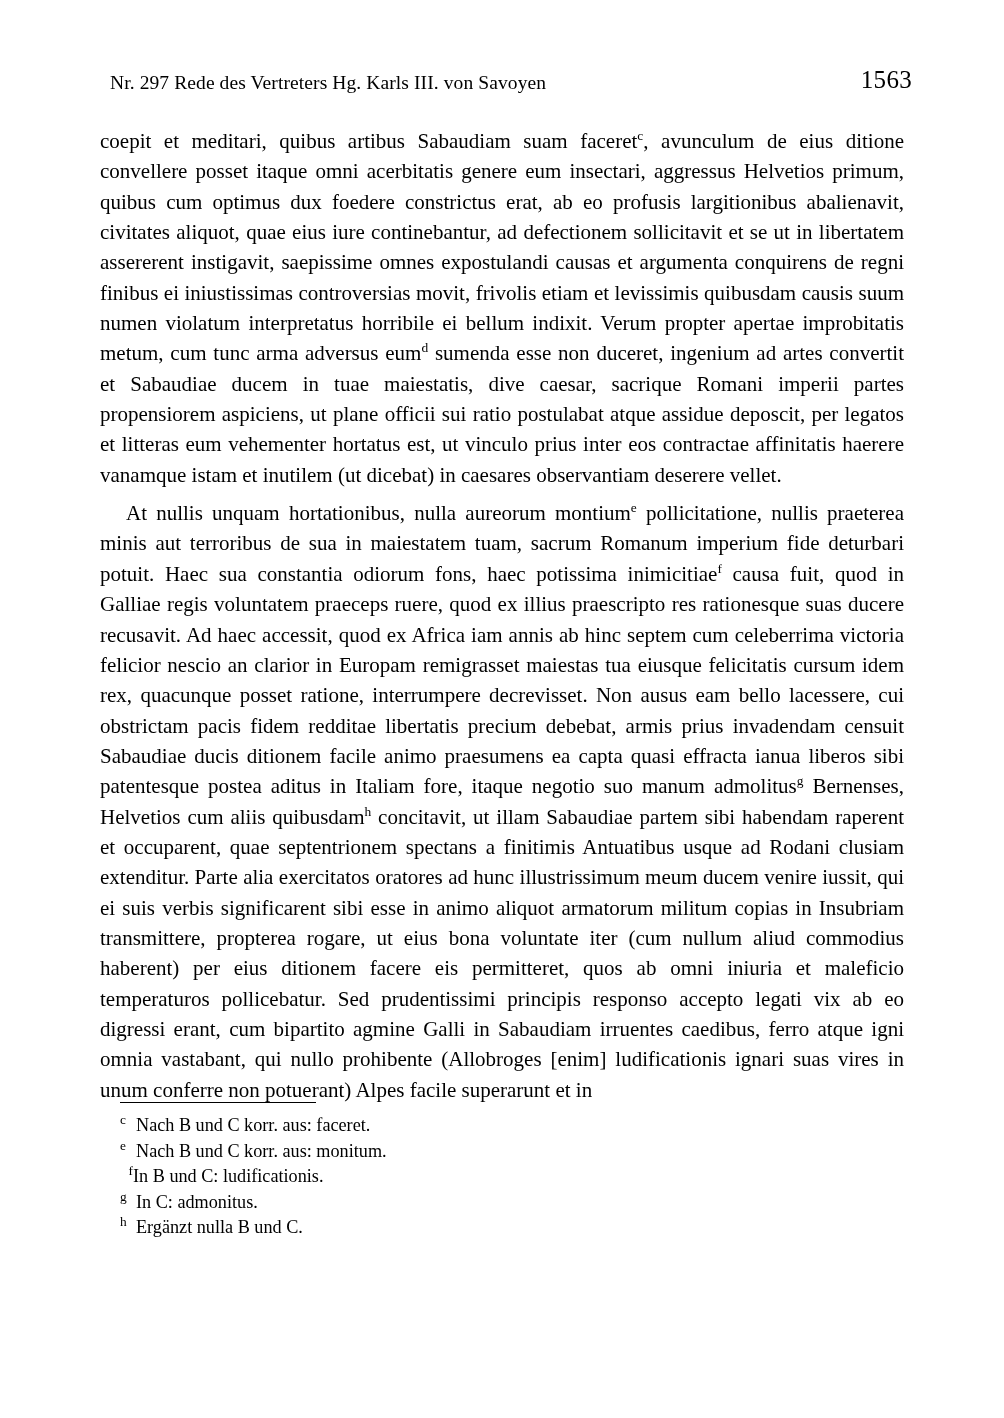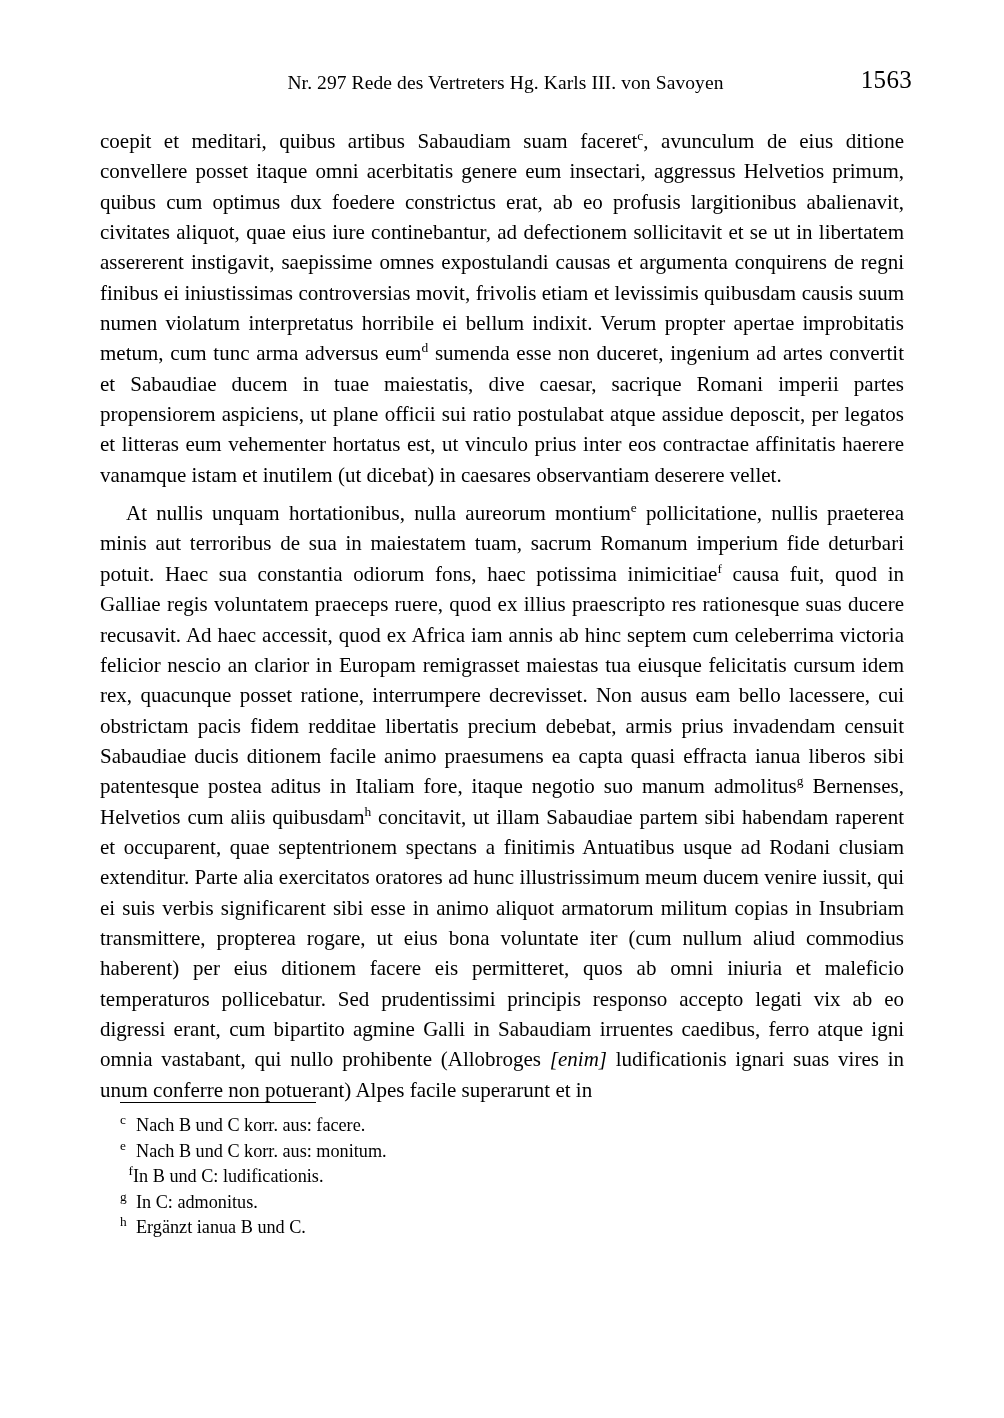--- a/index.html
+++ b/index.html
@@ -37,7 +37,7 @@
   .running-head .rh-title {
     position: absolute;
     left: 0; right: 11px;
-    text-align: center;
+    text-align: left;
     padding-left: 18px;
   }
   .running-head .rh-page {

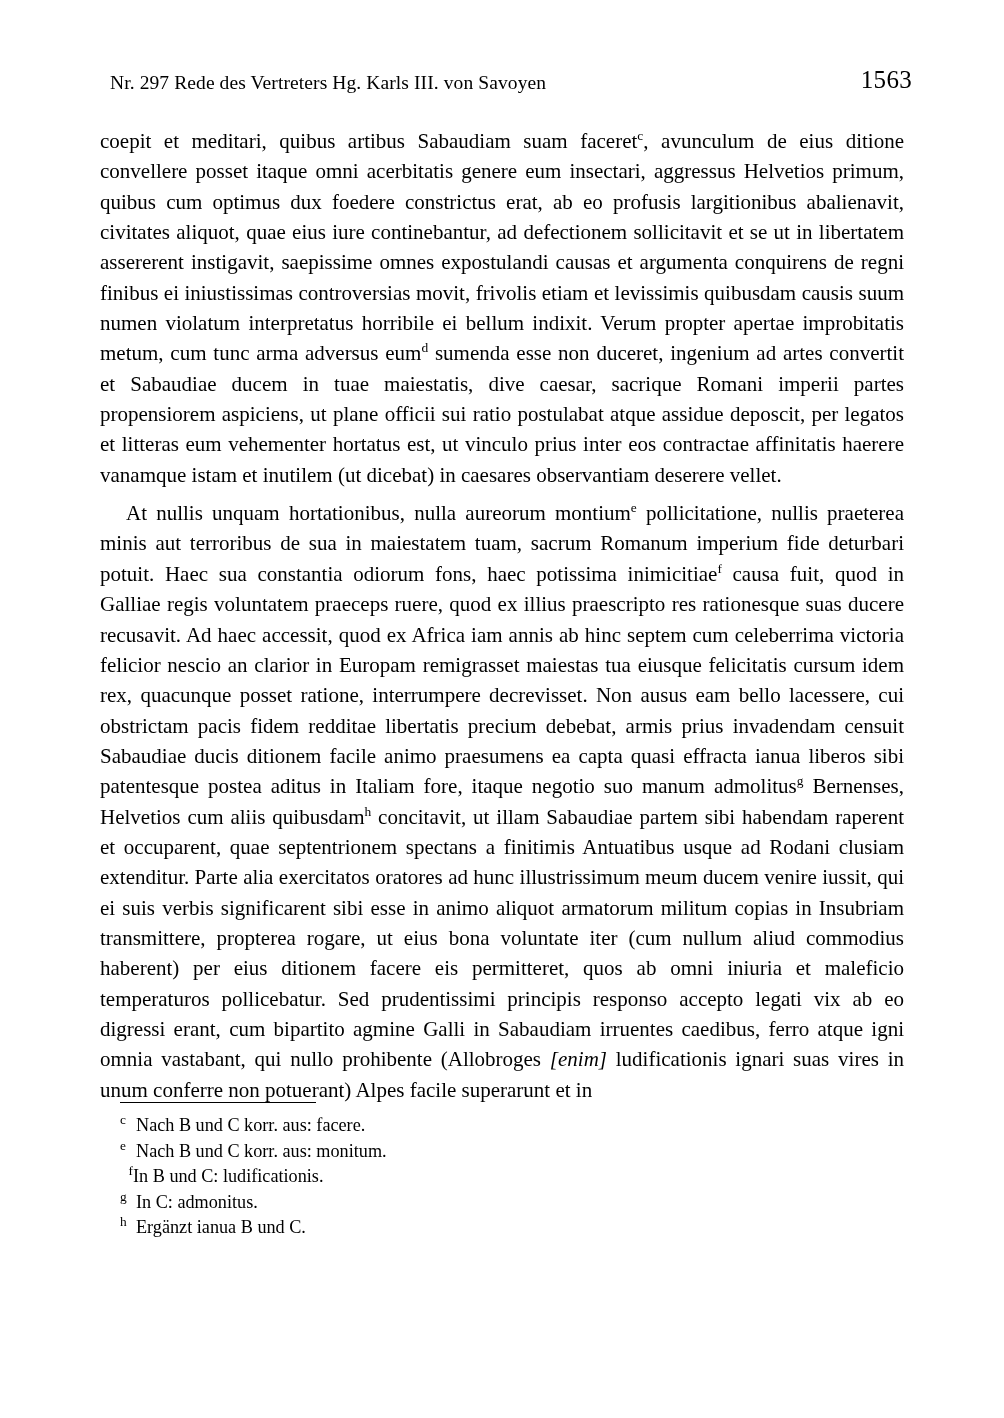--- a/index.html
+++ b/index.html
@@ -70,7 +70,7 @@
     vertical-align: super;
     line-height: 0;
   }
-  .it { font-style: italic; }
+  .it { }
   .footnotes {
     position: absolute;
     left: 92px;

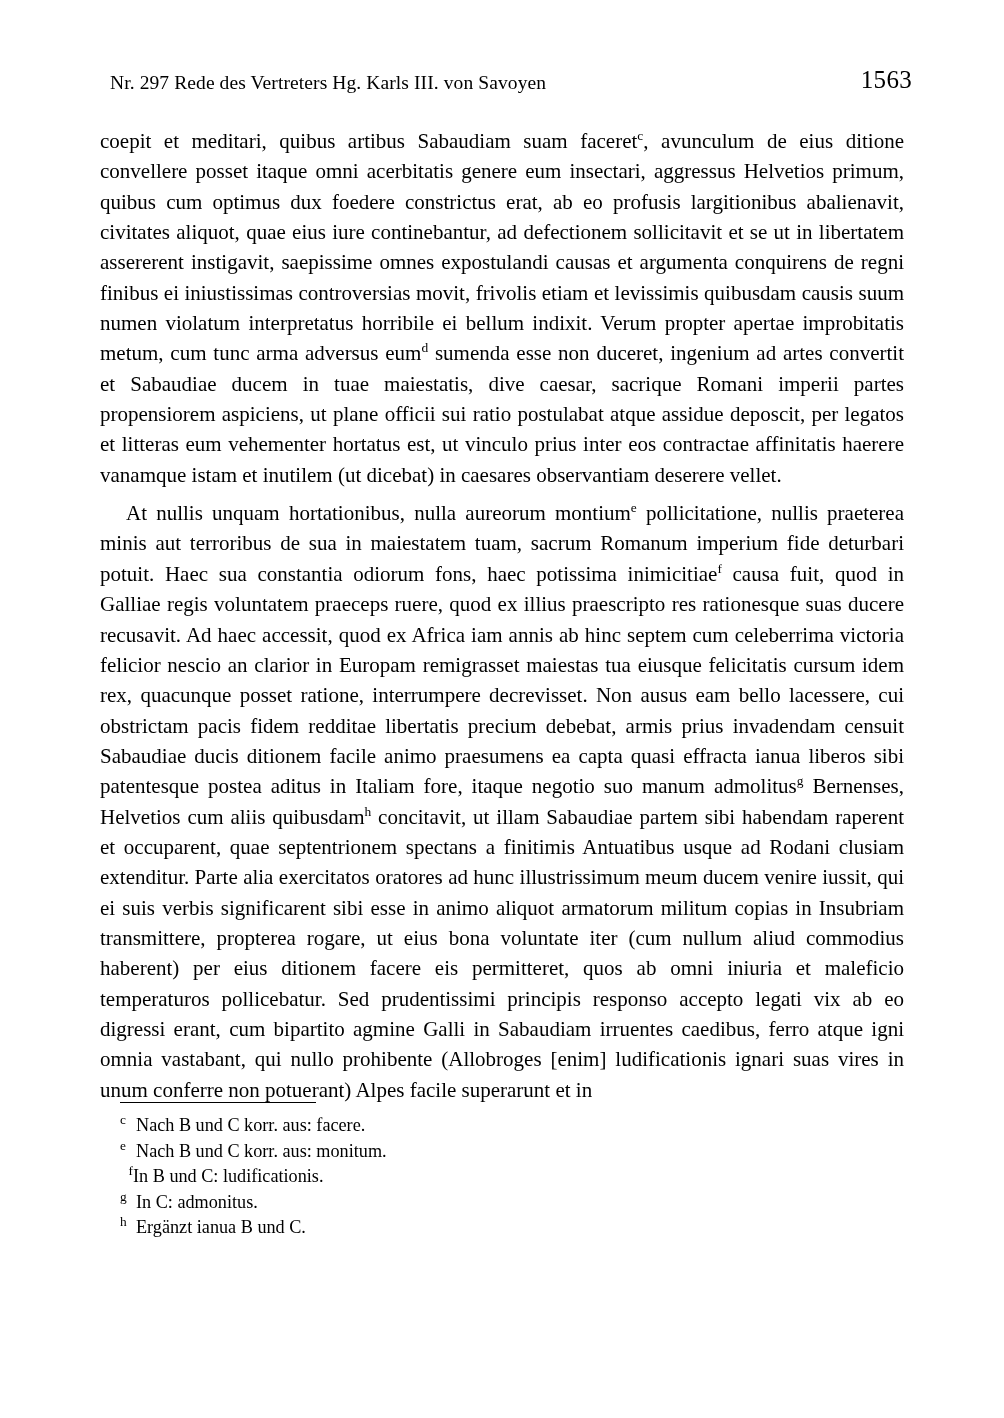--- a/index.html
+++ b/index.html
@@ -117,7 +117,7 @@
   <div class="footnotes">
     <div class="fn-rule"></div>
     <div id="footnote-list">
-        <div class="fn-item"><span class="fn-mark">c</span><span class="fn-text-it">Nach B und C korr. aus:</span><span> facere.</span></div>
+        <div class="fn-item"><span class="fn-mark">c</span><span class="fn-text-it">Nach B und C korr. aus:</span><span> faceret.</span></div>
         <div class="fn-item"><span class="fn-mark">e</span><span class="fn-text-it">Nach B und C korr. aus:</span><span> monitum.</span></div>
         <div class="fn-item"><span class="fn-mark narrow">f</span><span class="fn-text-it">In B und C:</span><span> ludificationis.</span></div>
         <div class="fn-item"><span class="fn-mark">g</span><span class="fn-text-it">In C:</span><span> admonitus.</span></div>

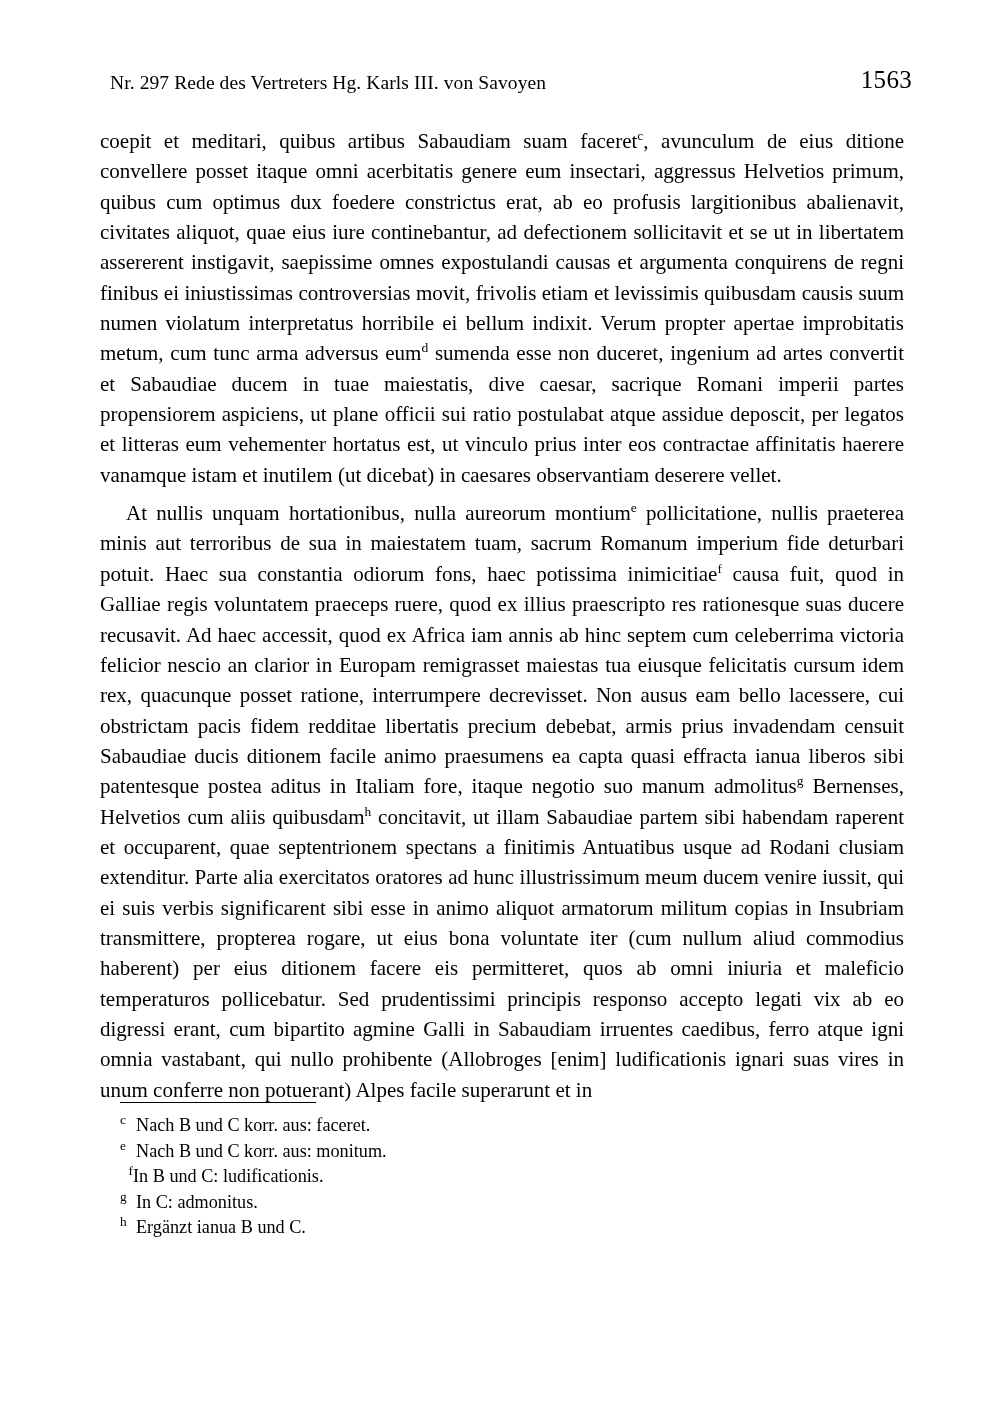--- a/index.html
+++ b/index.html
@@ -121,7 +121,7 @@
         <div class="fn-item"><span class="fn-mark">e</span><span class="fn-text-it">Nach B und C korr. aus:</span><span> monitum.</span></div>
         <div class="fn-item"><span class="fn-mark narrow">f</span><span class="fn-text-it">In B und C:</span><span> ludificationis.</span></div>
         <div class="fn-item"><span class="fn-mark">g</span><span class="fn-text-it">In C:</span><span> admonitus.</span></div>
-        <div class="fn-item"><span class="fn-mark">h</span><span class="fn-text-it">Ergänzt ianua B und C.</span></div>
+        <div class="fn-item"><span class="fn-mark">h</span><span class="fn-text-it">Ergänzt nulla B und C.</span></div>
       </div>
   </div>
 

